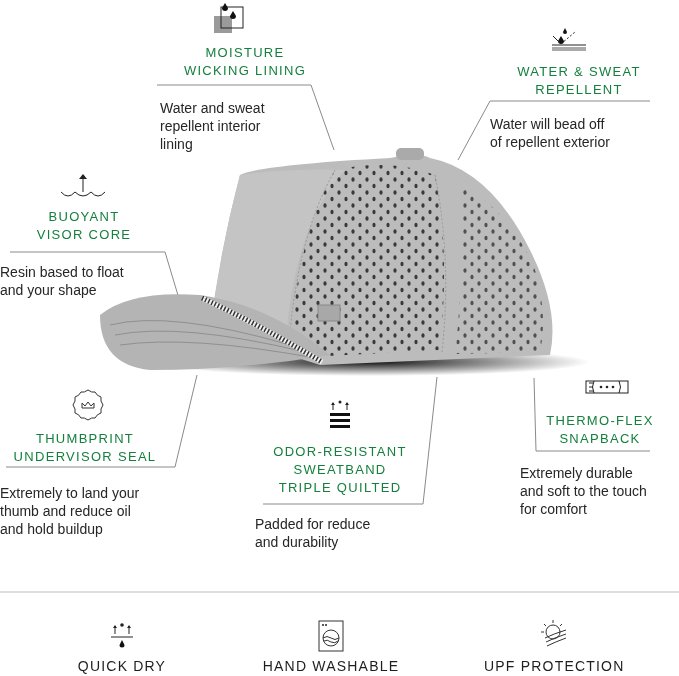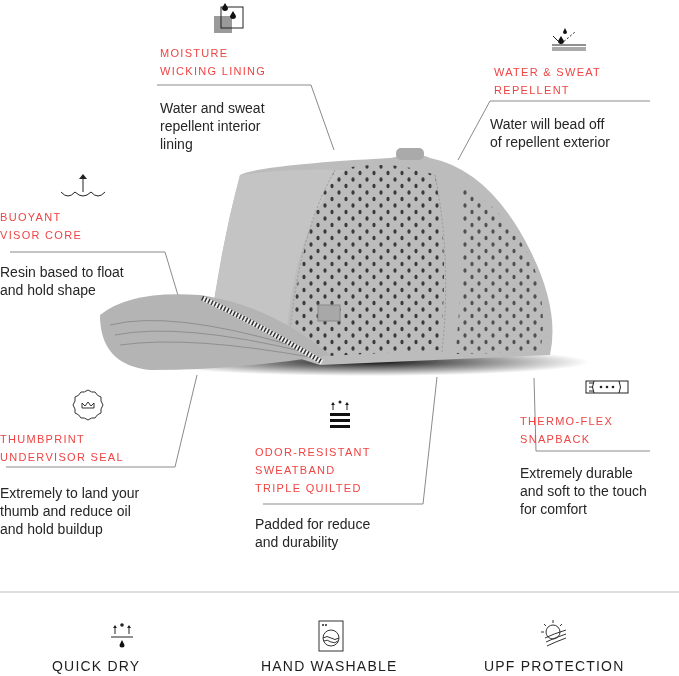--- a/index.html
+++ b/index.html
@@ -6,8 +6,8 @@
   body { width:679px; height:676px; position:relative; overflow:hidden;
          font-family:"Liberation Sans", "DejaVu Sans", sans-serif; color:#222; }
   .abs { position:absolute; }
-  .title { position:absolute; font-size:11px; letter-spacing:1.3px;
-           line-height:18px; color:#ef4444; text-transform:uppercase; white-space:nowrap; }
+  .title { position:absolute; text-align:center; font-size:13px; letter-spacing:1.3px;
+           line-height:18px; color:#15803d; text-transform:uppercase; white-space:nowrap; }
   .desc { position:absolute; text-align:left; font-size:14px; line-height:18px;
           color:#262626; white-space:nowrap; }
   .icon { position:absolute; }

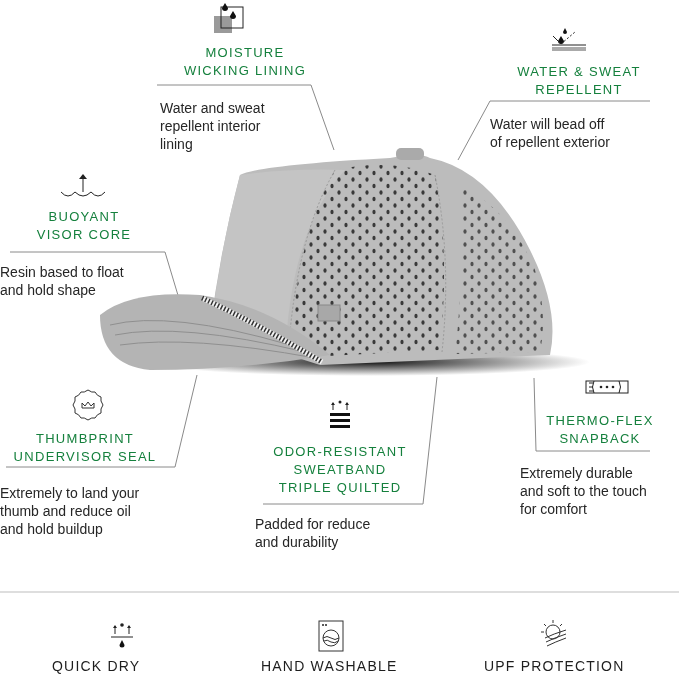--- a/index.html
+++ b/index.html
@@ -110,7 +110,7 @@
 </div>
 <div class="desc" style="left:0px;top:263px;width:168px">
   <div>Resin based to float</div>
-    <div>and hold shape</div>
+    <div>and your shape</div>
 </div>
 
 <svg class="icon" style="left:71px;top:388px" width="34" height="34" viewBox="0 0 34 34">

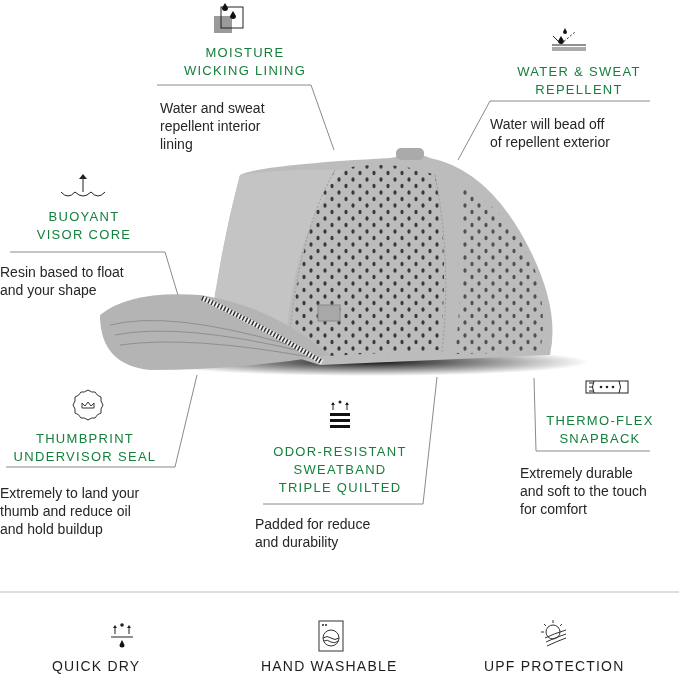--- a/index.html
+++ b/index.html
@@ -13,7 +13,7 @@
   .icon { position:absolute; }
   svg.lines { position:absolute; left:0; top:0; }
   .bottom-label { position:absolute; top:658px; font-size:14px; letter-spacing:1.2px;
-                  color:#1e1e1e; text-transform:uppercase; text-align:left; white-space:nowrap; }
+                  color:#1e1e1e; text-transform:uppercase; text-align:center; white-space:nowrap; }
 </style>
 </head>
 <body>

